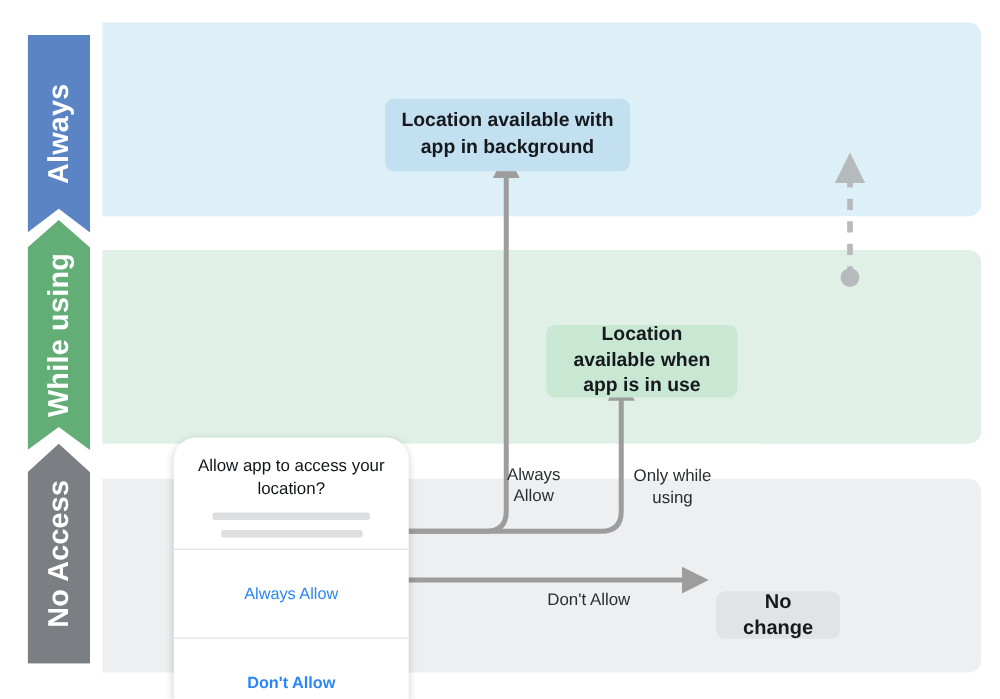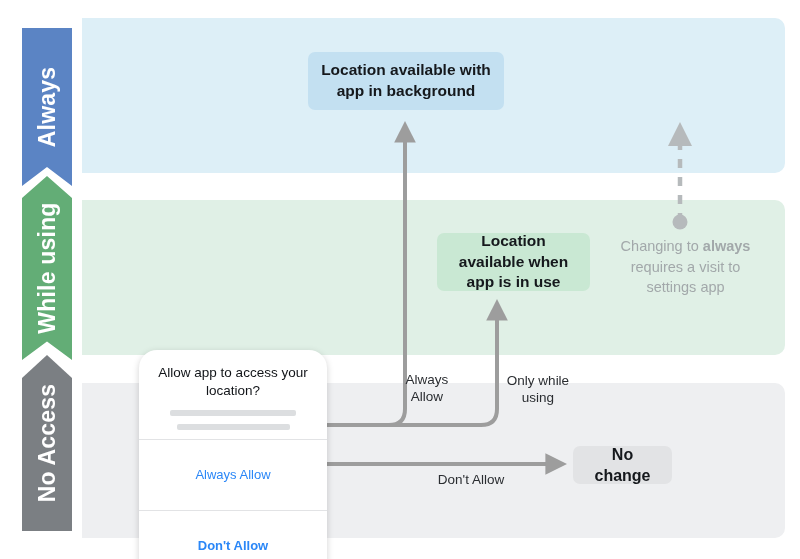--- a/index.html
+++ b/index.html
@@ -80,6 +80,7 @@
     justify-content: center;
     padding: 0 12px;
     box-sizing: border-box;
+    margin-top: 27px;
   }
   #pill-background {
     left: 308px; top: 52px;

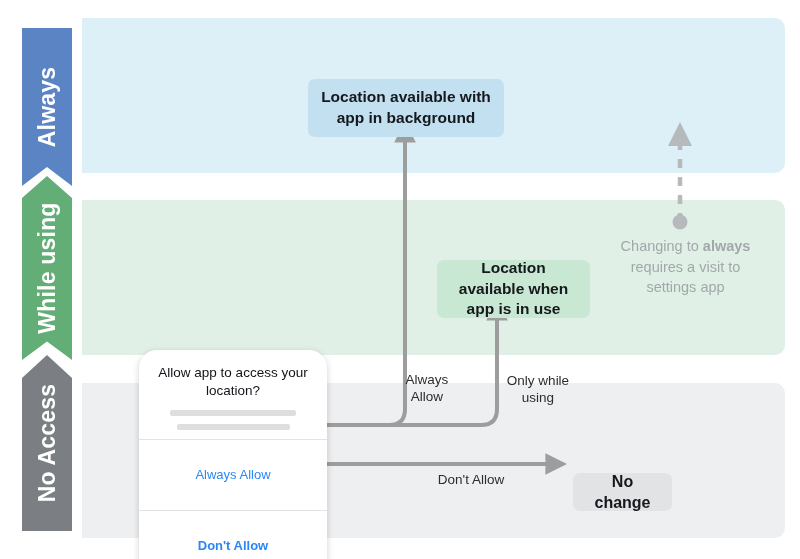--- a/index.html
+++ b/index.html
@@ -223,9 +223,6 @@
     <span>No change</span>
   </div>
 
-  <div id="settings-note">
-    <span>Changing to </span><b>always</b><span> requires a visit to settings app</span>
-  </div>
 
   <div class="edge-label" id="label-always-allow">Always
 Allow</div>

